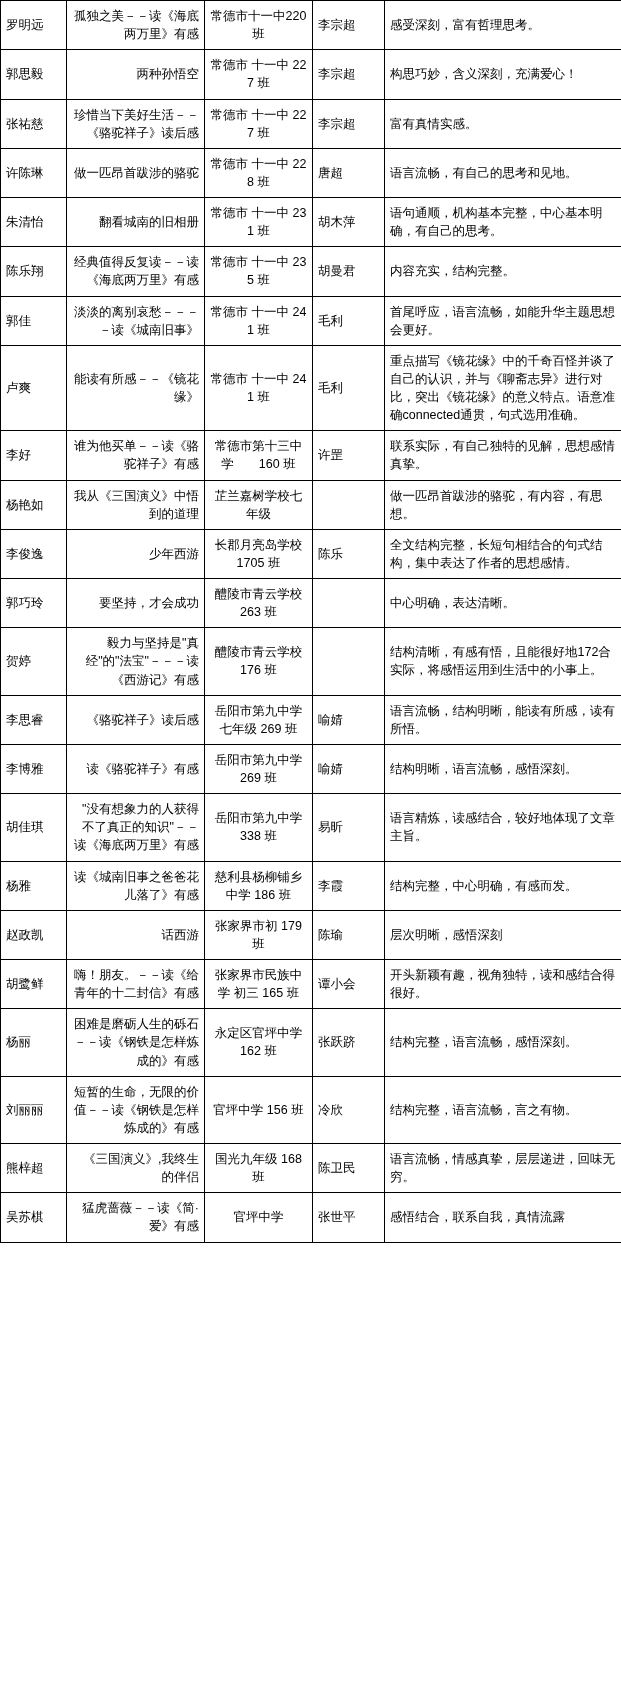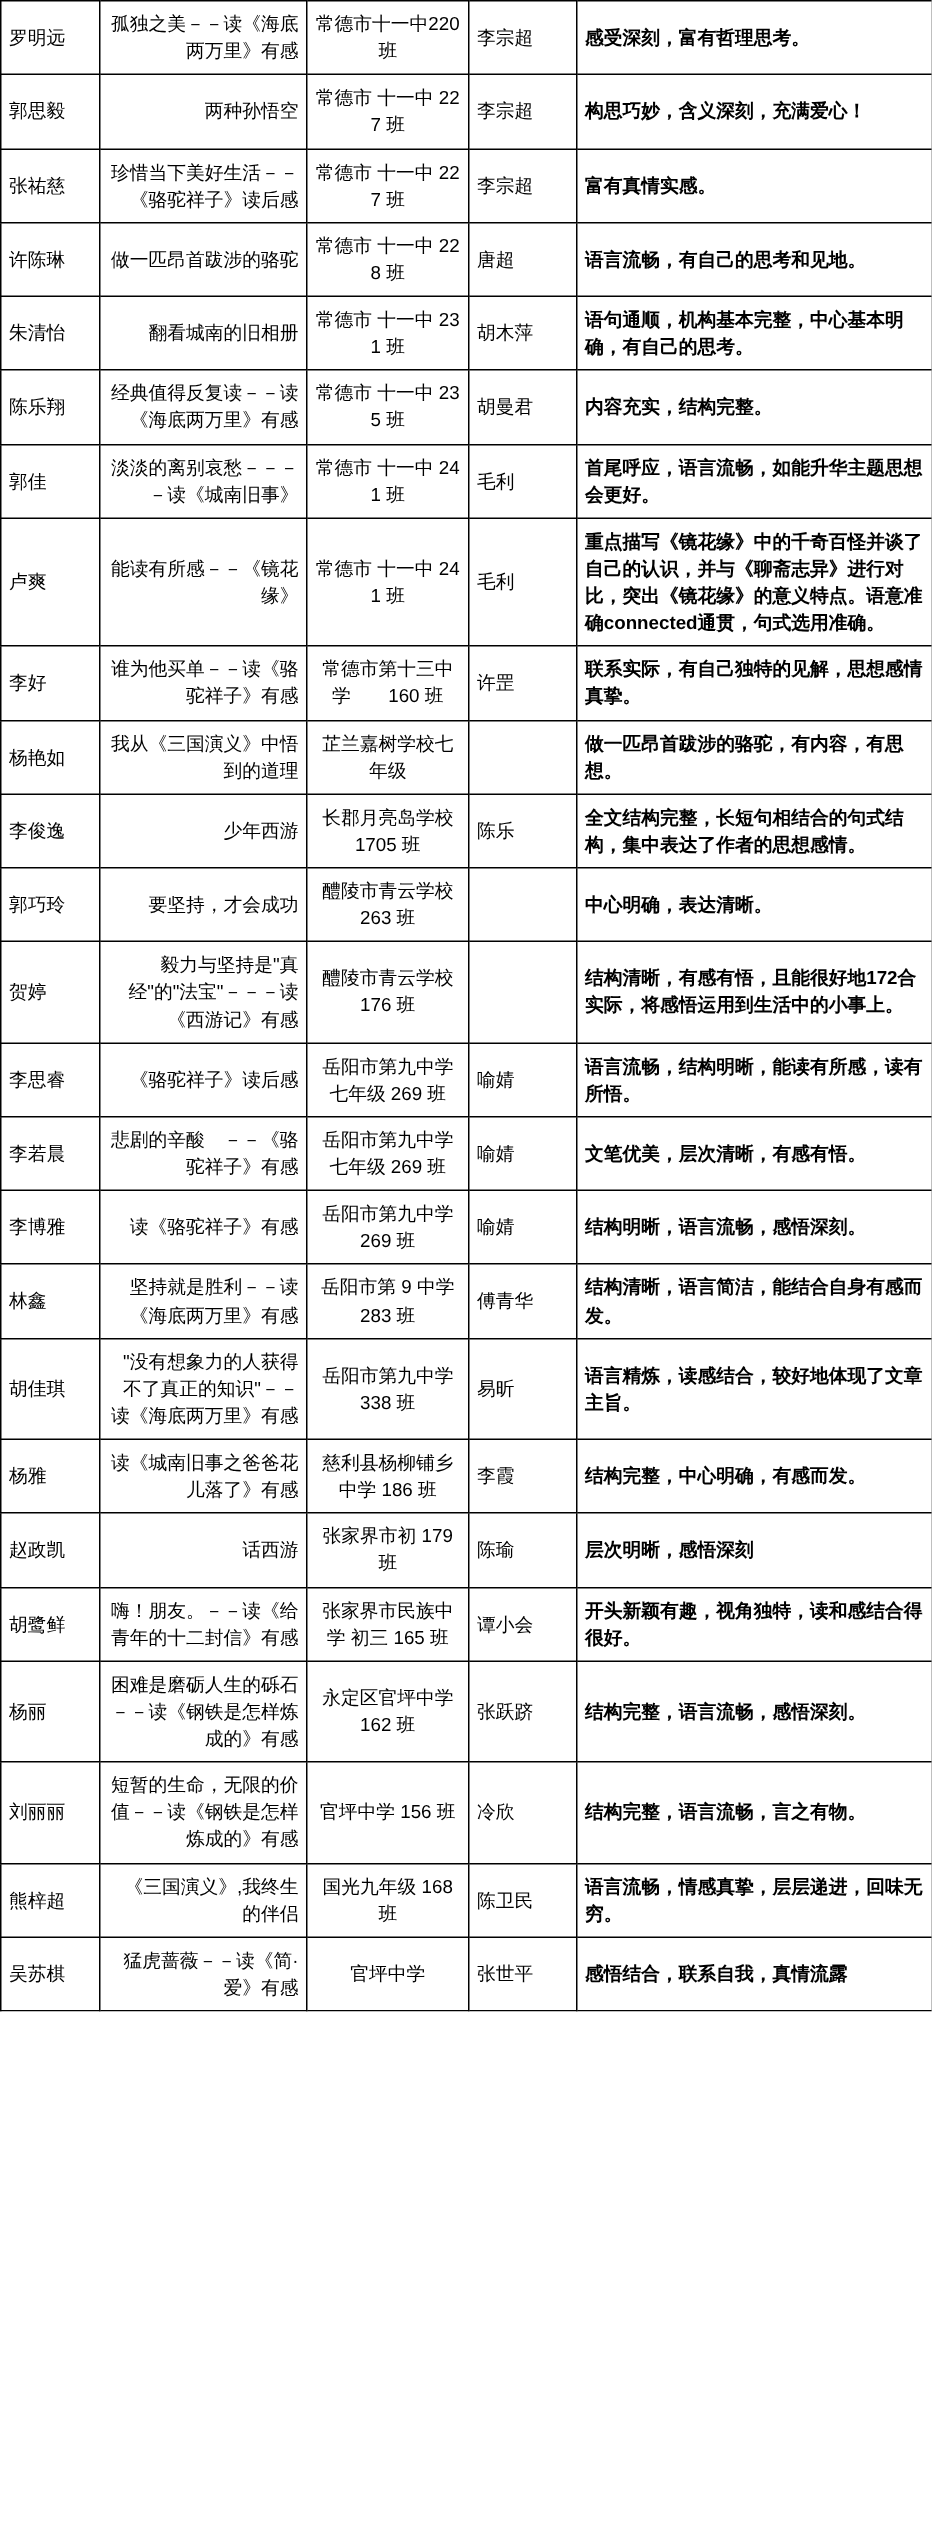--- a/index.html
+++ b/index.html
@@ -53,7 +53,6 @@
   }
   td.comment {
     text-align: left;
-    font-weight: bold;
   }
 </style>
 </head>

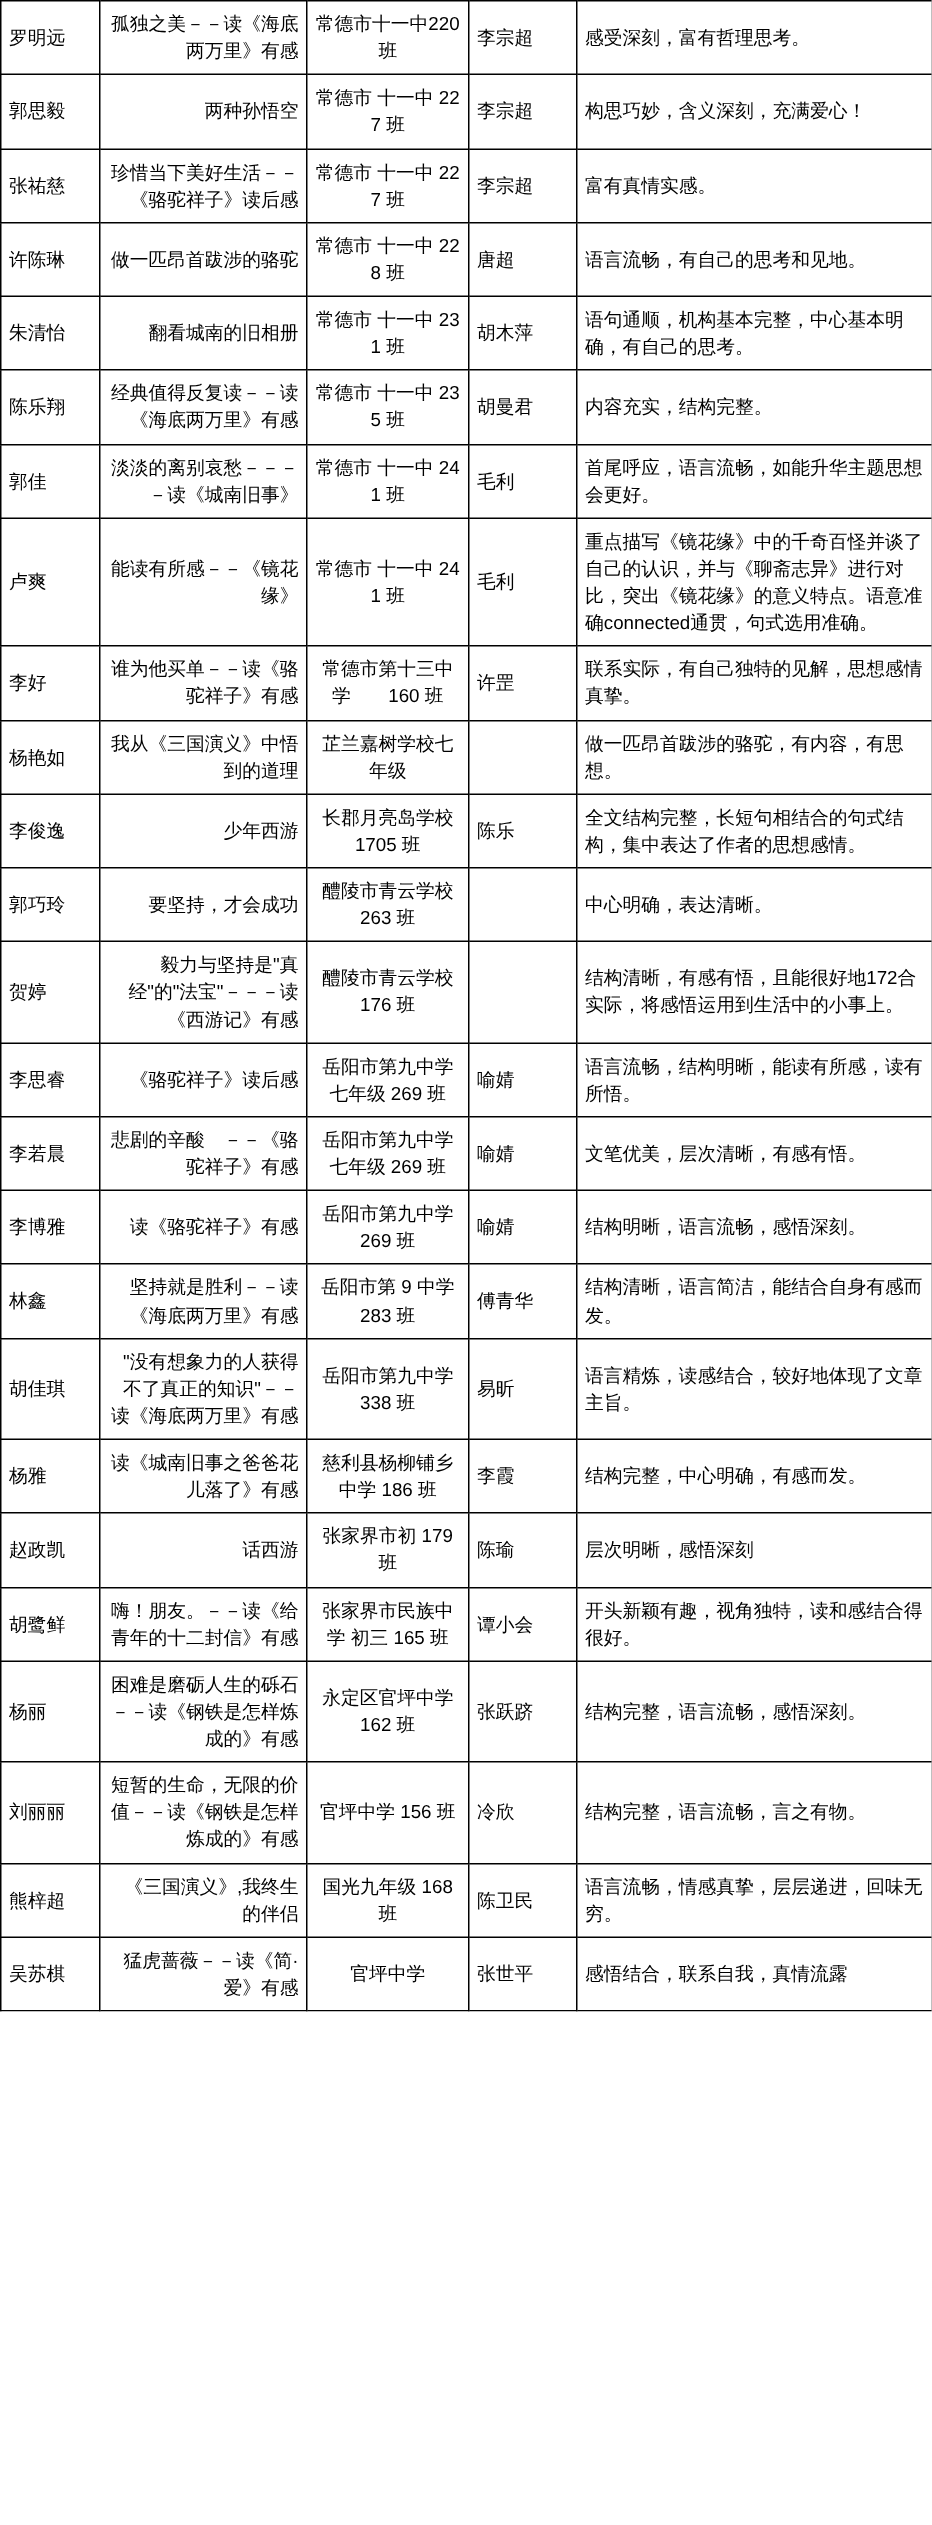--- a/index.html
+++ b/index.html
@@ -167,13 +167,6 @@
           <td class="comment">语言流畅，结构明晰，能读有所感，读有所悟。</td>
         </tr>
         <tr>
-          <td class="name">李若晨</td>
-          <td class="work">悲剧的辛酸　－－《骆驼祥子》有感</td>
-          <td class="school">岳阳市第九中学七年级 269 班</td>
-          <td class="teacher">喻婧</td>
-          <td class="comment">文笔优美，层次清晰，有感有悟。</td>
-        </tr>
-        <tr>
           <td class="name">李博雅</td>
           <td class="work">读《骆驼祥子》有感</td>
           <td class="school">岳阳市第九中学 269 班</td>

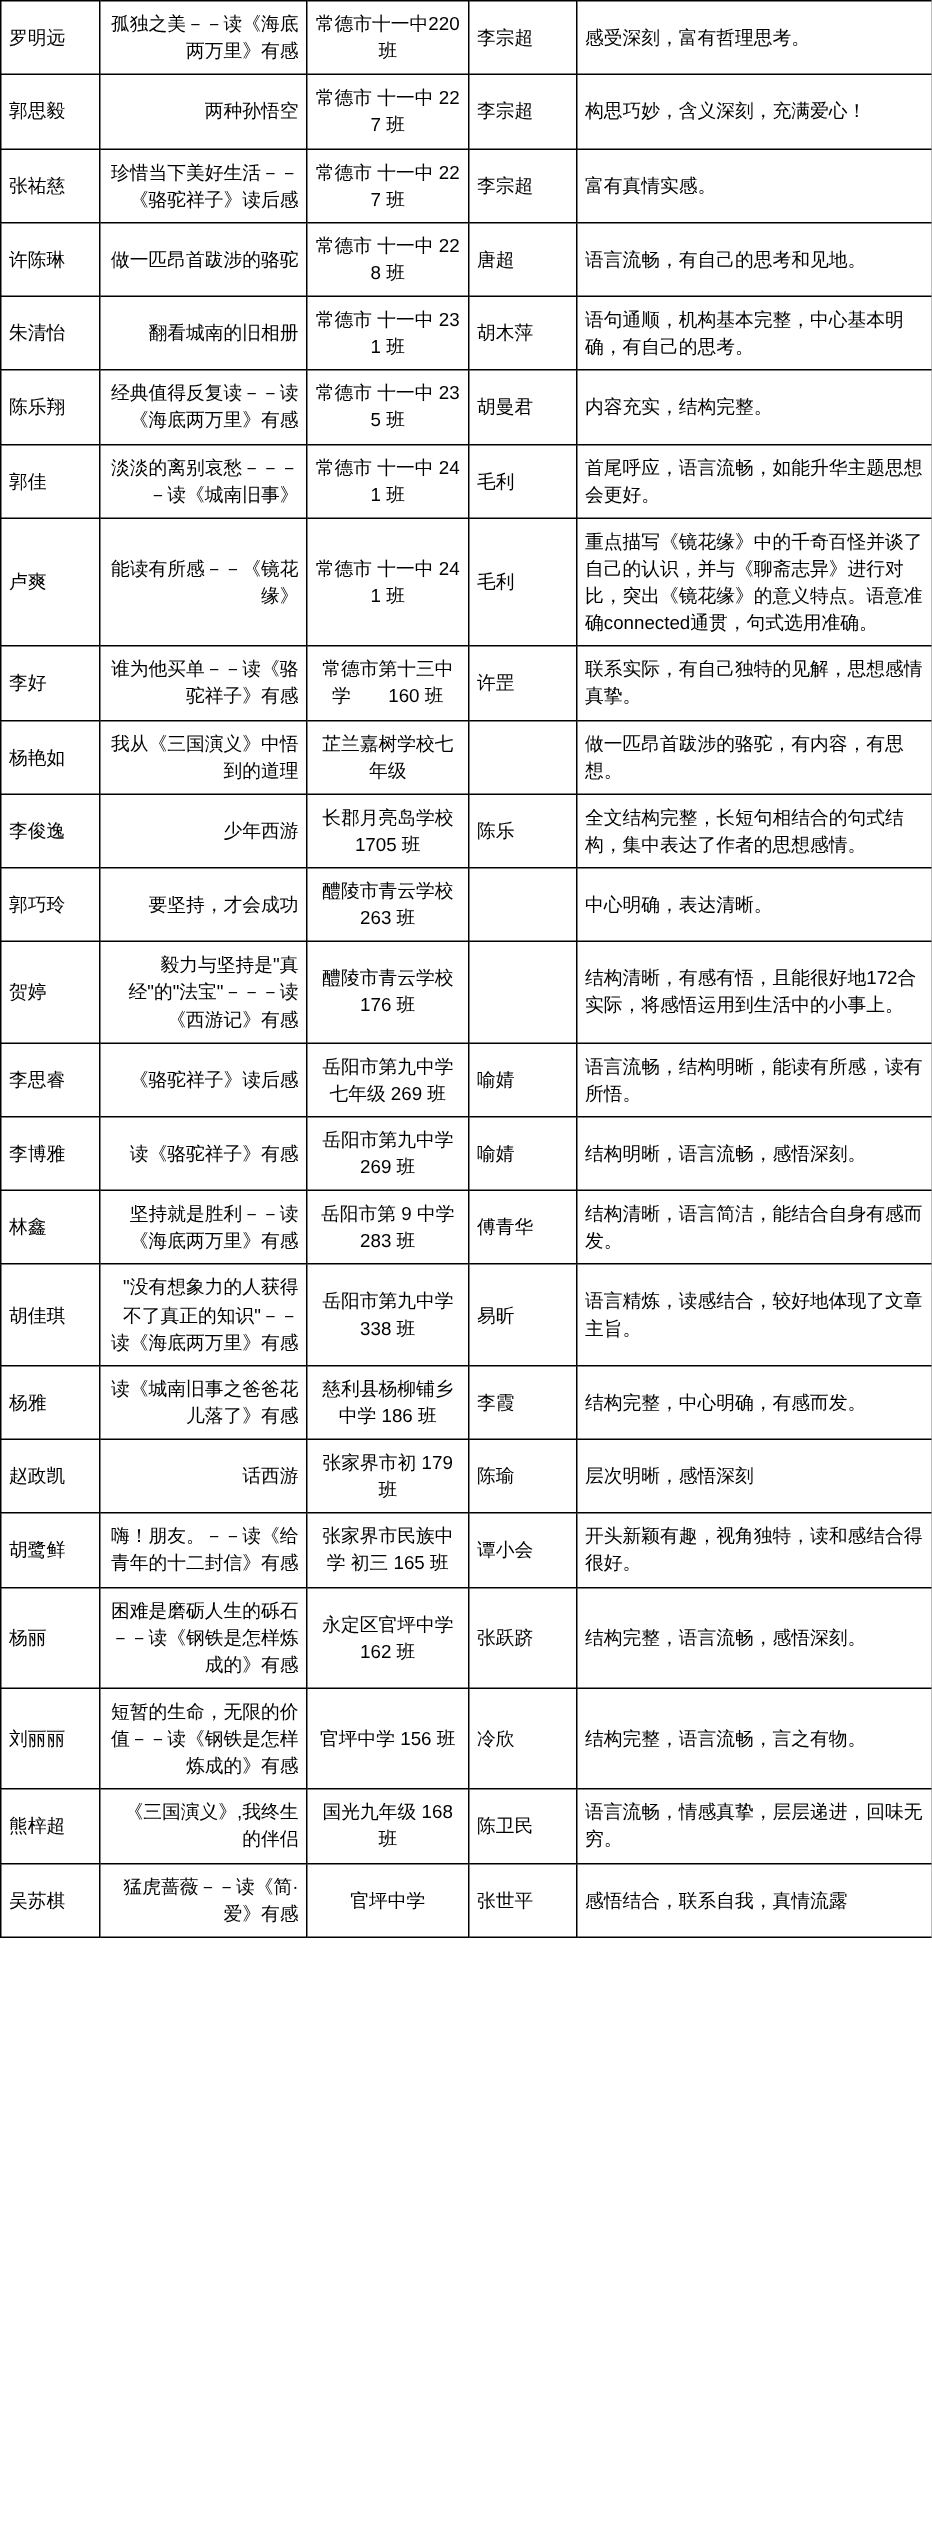--- a/index.html
+++ b/index.html
@@ -174,13 +174,6 @@
           <td class="comment">结构明晰，语言流畅，感悟深刻。</td>
         </tr>
         <tr>
-          <td class="name">林鑫</td>
-          <td class="work">坚持就是胜利－－读《海底两万里》有感</td>
-          <td class="school">岳阳市第 9 中学 283 班</td>
-          <td class="teacher">傅青华</td>
-          <td class="comment">结构清晰，语言简洁，能结合自身有感而发。</td>
-        </tr>
-        <tr>
           <td class="name">胡佳琪</td>
           <td class="work">"没有想象力的人获得不了真正的知识"－－读《海底两万里》有感</td>
           <td class="school">岳阳市第九中学 338 班</td>

